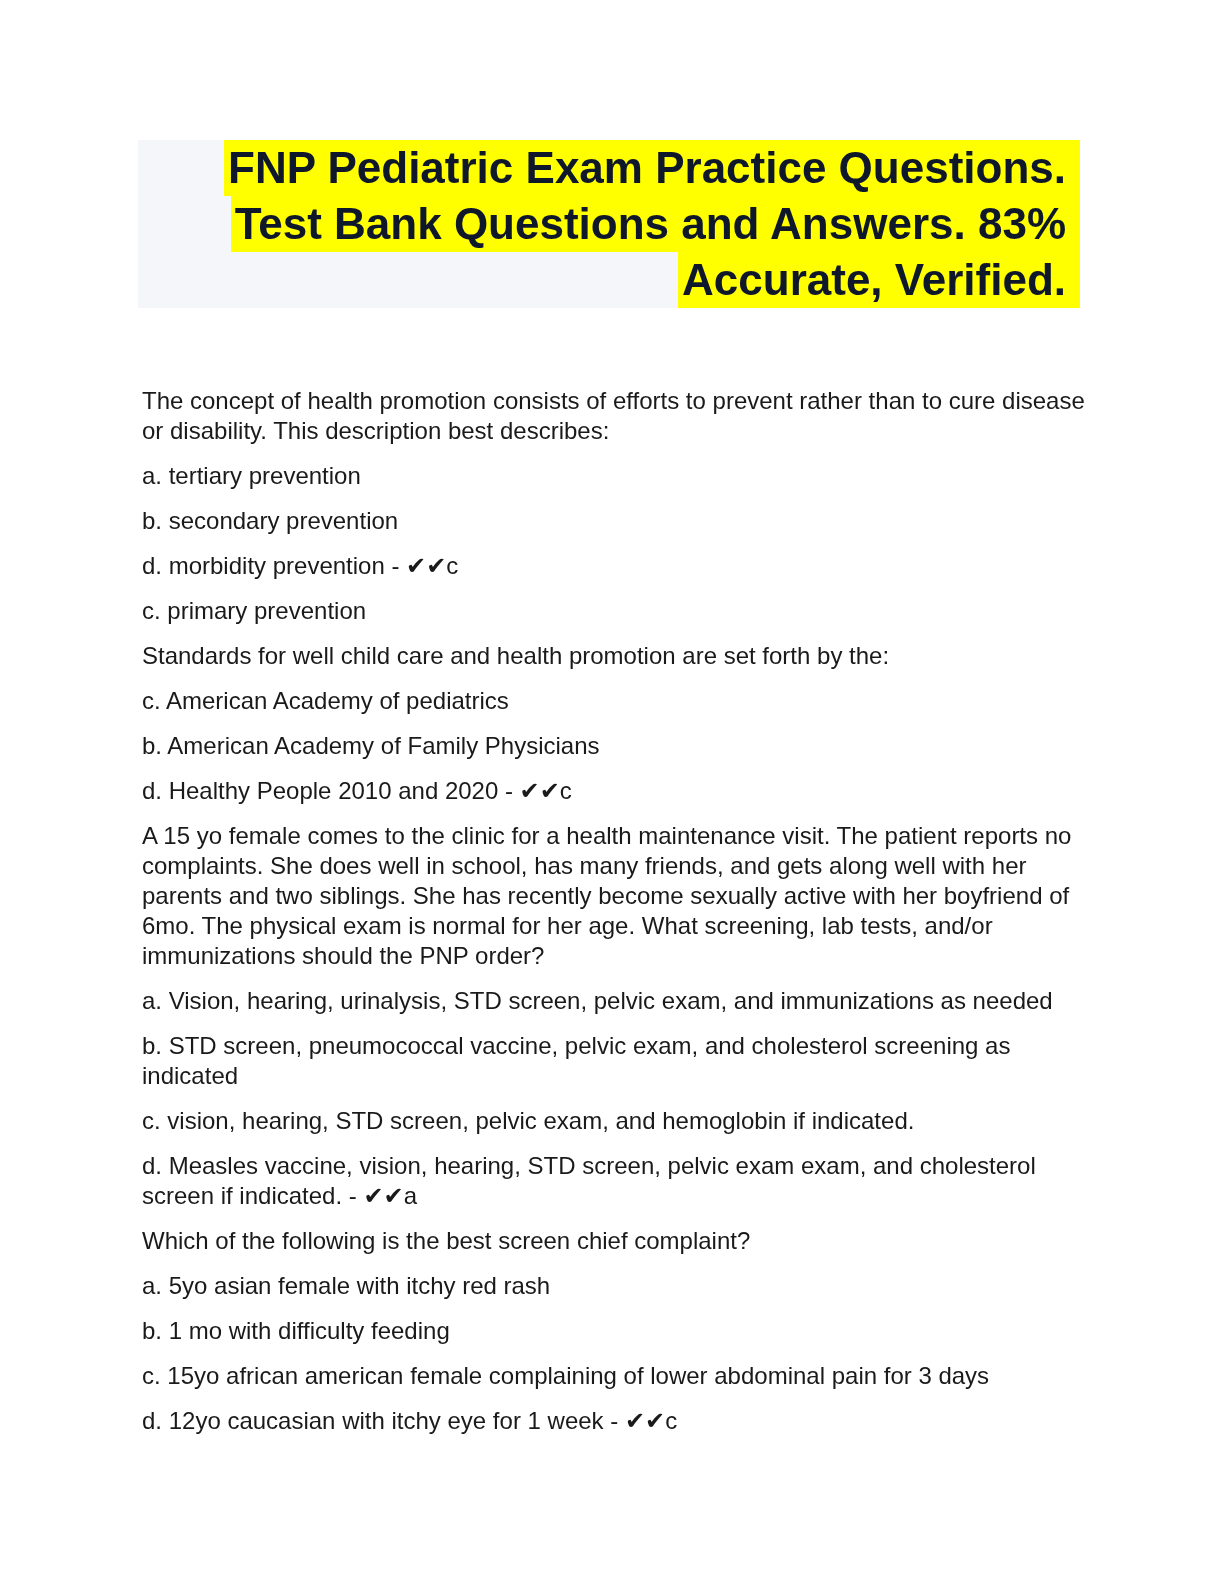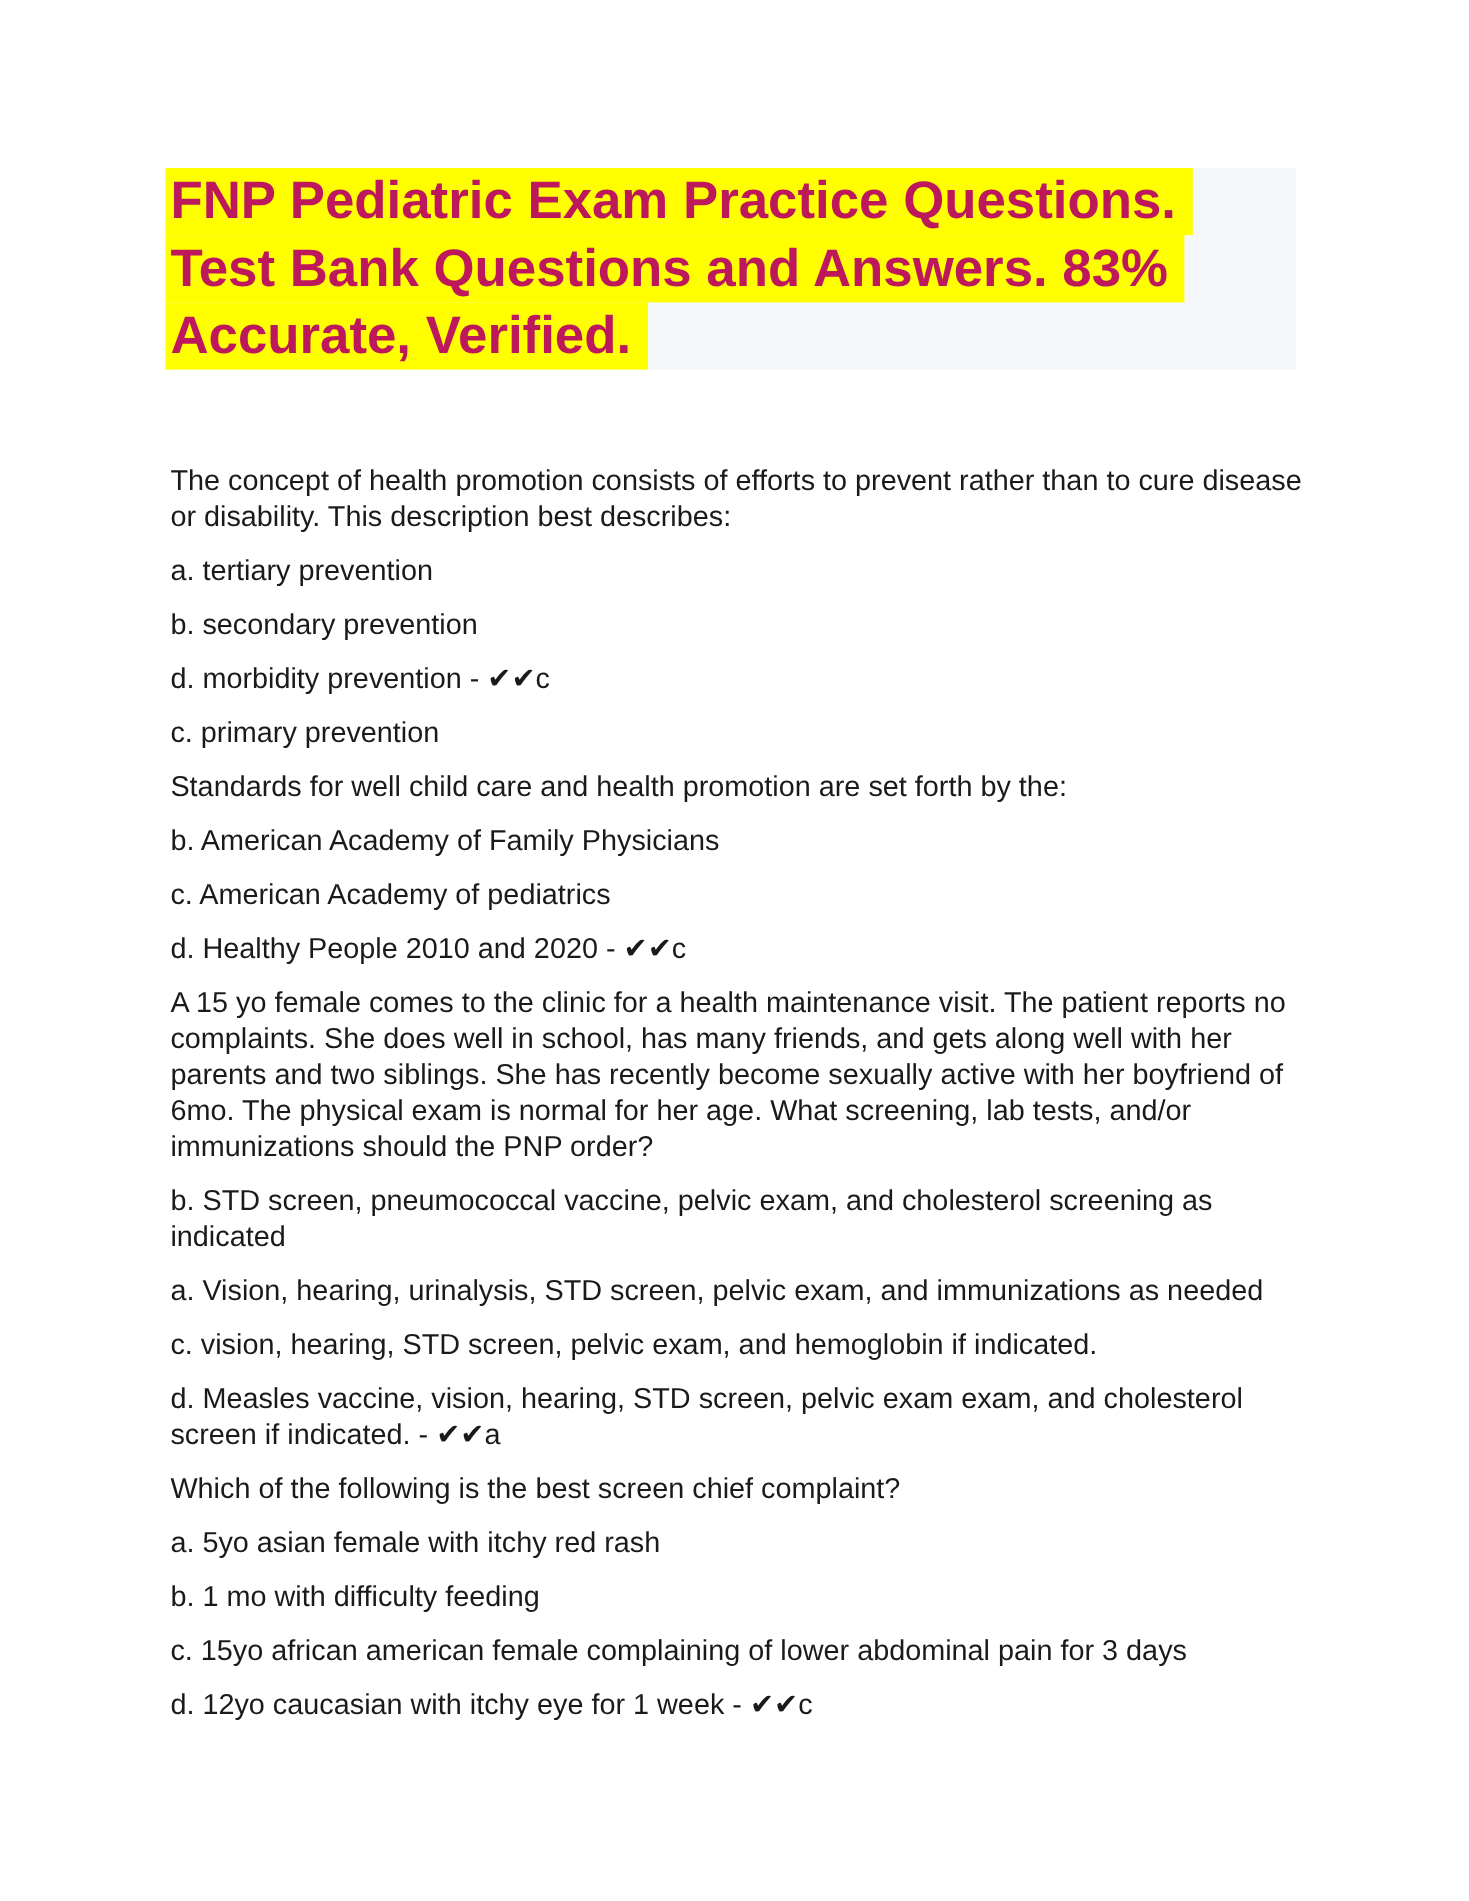--- a/index.html
+++ b/index.html
@@ -26,9 +26,10 @@
     margin: 0;
     font-size: 44px;
     font-weight: bold;
-    color: #be185d;
+    color: #0f172a;
     line-height: 56px;
     letter-spacing: 0px;
+    text-align: right;
   }
   .title-line {
     display: block;

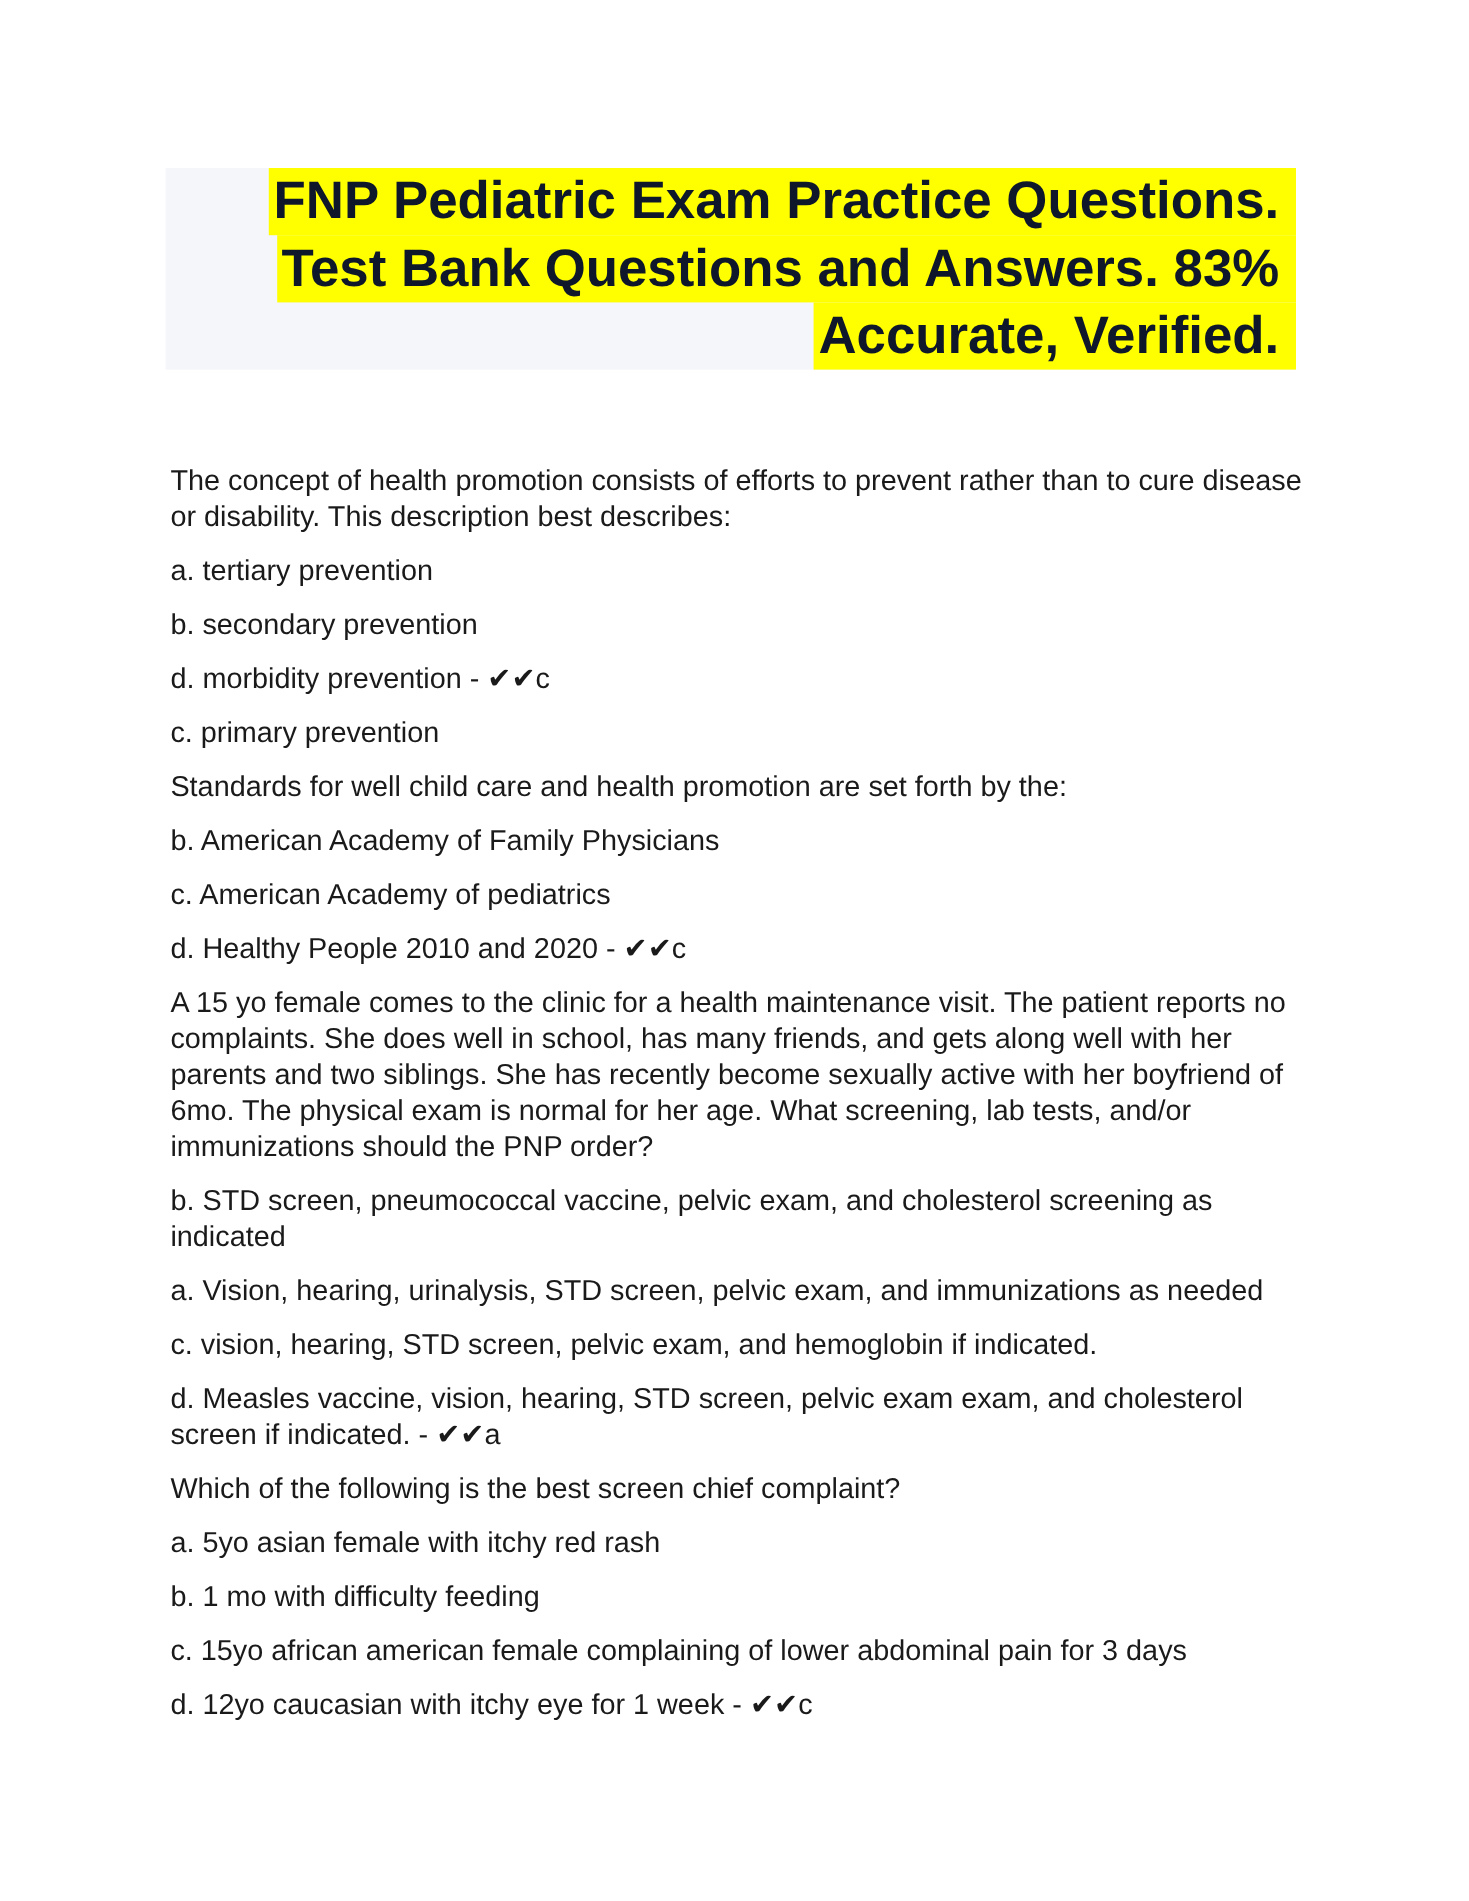--- a/index.html
+++ b/index.html
@@ -75,8 +75,8 @@
     <p class="option">d. morbidity prevention - ✔✔c</p>
     <p class="option">c. primary prevention</p>
     <p class="question">Standards for well child care and health promotion are set forth by the:</p>
+    <p class="option">c. American Academy of pediatrics</p>
     <p class="option">b. American Academy of Family Physicians</p>
-    <p class="option">c. American Academy of pediatrics</p>
     <p class="option">d. Healthy People 2010 and 2020 - ✔✔c</p>
     <p class="question">A 15 yo female comes to the clinic for a health maintenance visit. The patient reports no complaints. She does well in school, has many friends, and gets along well with her parents and two siblings. She has recently become sexually active with her boyfriend of 6mo. The physical exam is normal for her age. What screening, lab tests, and/or immunizations should the PNP order?</p>
     <p class="option">b. STD screen, pneumococcal vaccine, pelvic exam, and cholesterol screening as indicated</p>

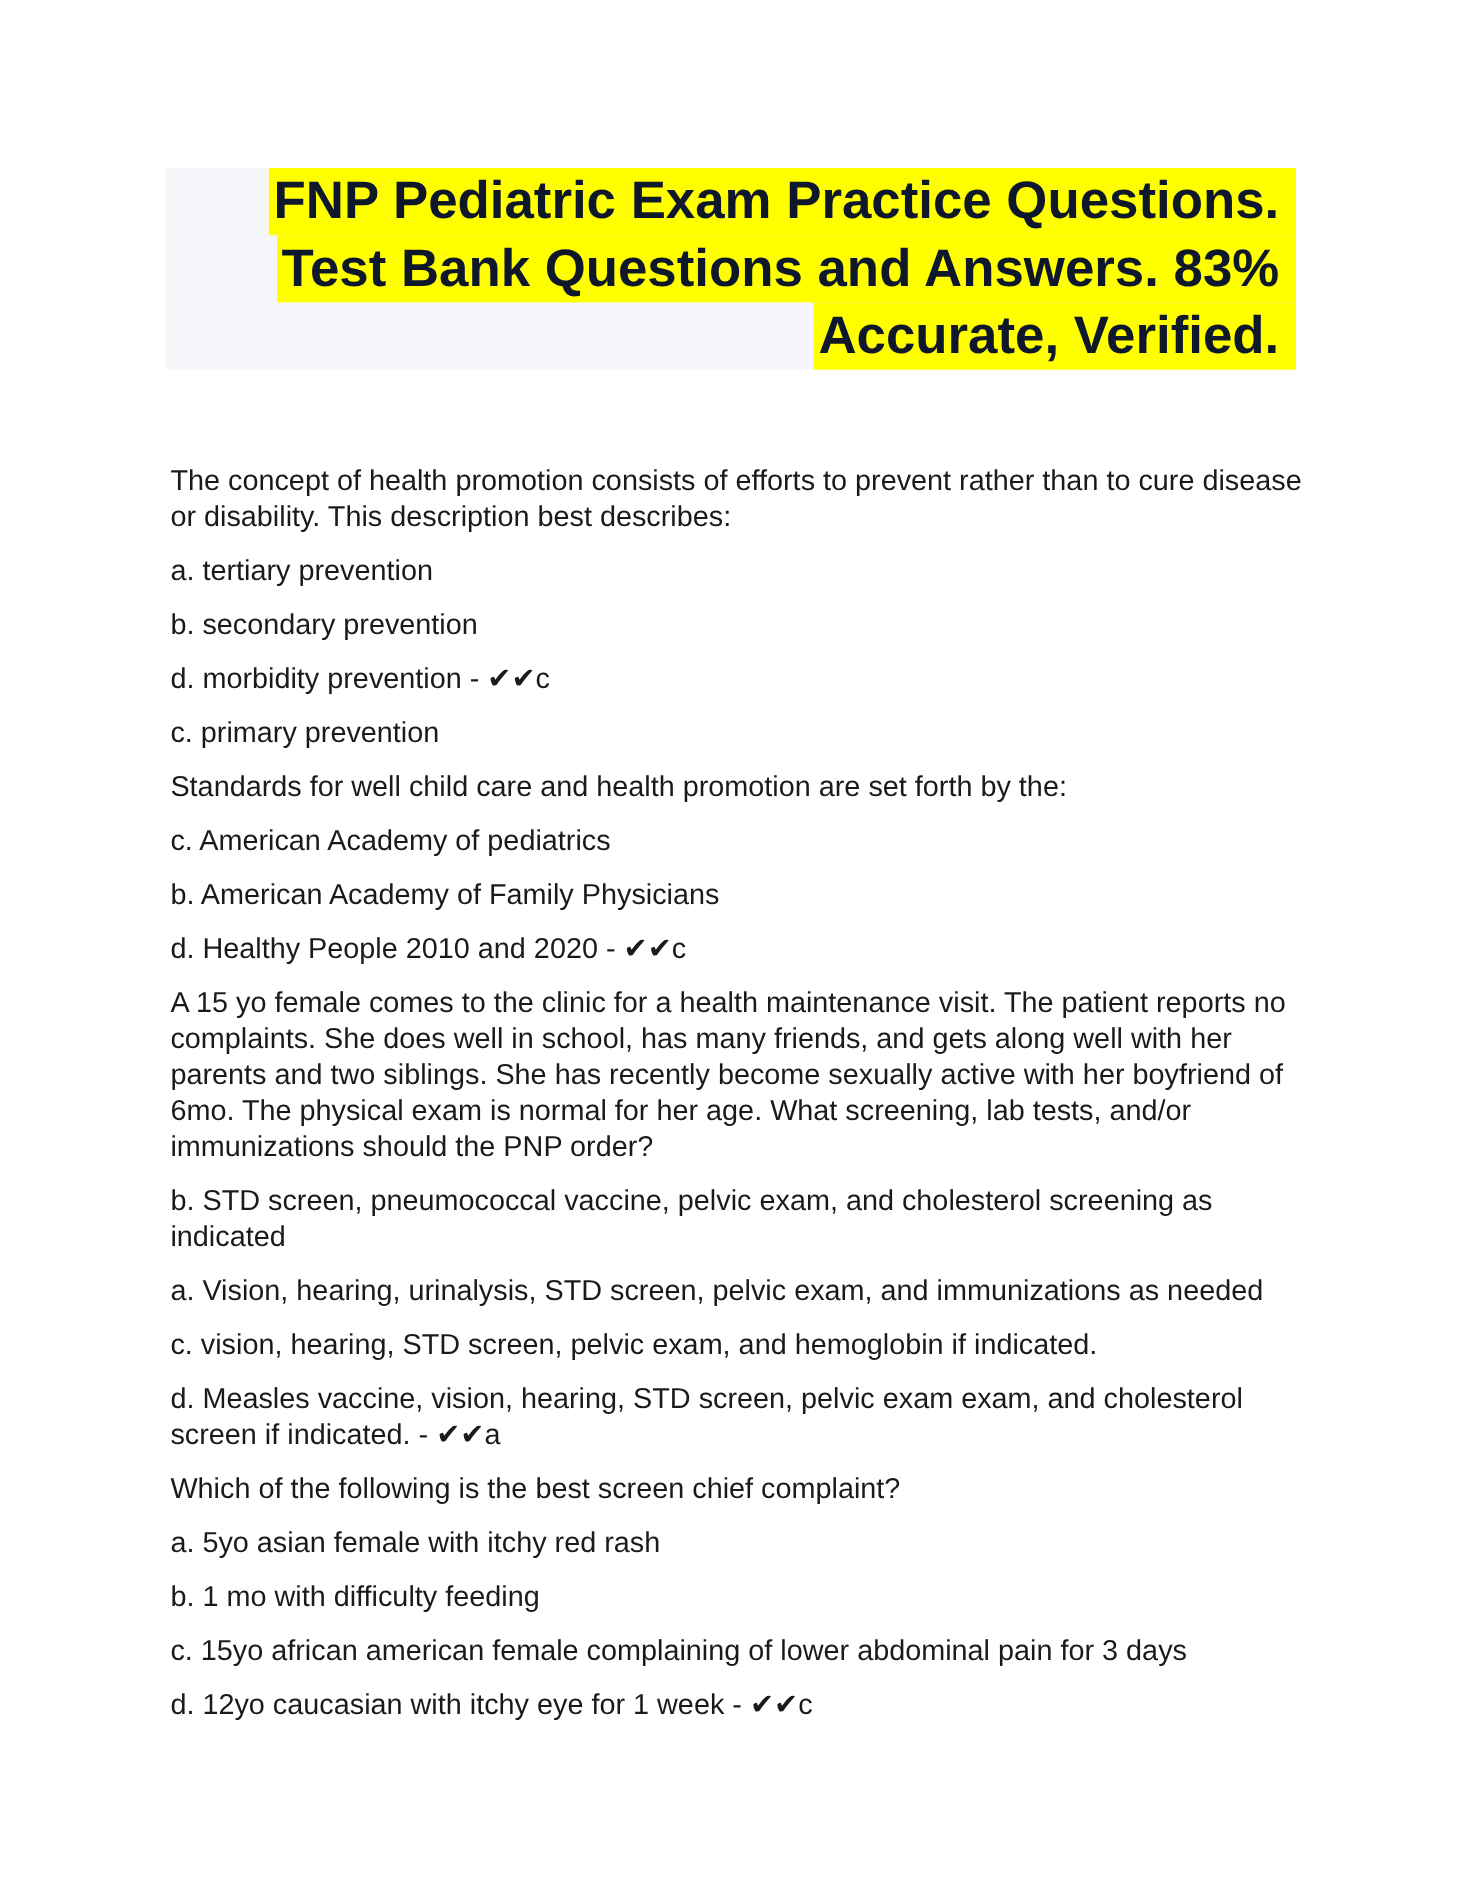--- a/index.html
+++ b/index.html
@@ -79,8 +79,8 @@
     <p class="option">b. American Academy of Family Physicians</p>
     <p class="option">d. Healthy People 2010 and 2020 - ✔✔c</p>
     <p class="question">A 15 yo female comes to the clinic for a health maintenance visit. The patient reports no complaints. She does well in school, has many friends, and gets along well with her parents and two siblings. She has recently become sexually active with her boyfriend of 6mo. The physical exam is normal for her age. What screening, lab tests, and/or immunizations should the PNP order?</p>
+    <p class="option">a. Vision, hearing, urinalysis, STD screen, pelvic exam, and immunizations as needed</p>
     <p class="option">b. STD screen, pneumococcal vaccine, pelvic exam, and cholesterol screening as indicated</p>
-    <p class="option">a. Vision, hearing, urinalysis, STD screen, pelvic exam, and immunizations as needed</p>
     <p class="option">c. vision, hearing, STD screen, pelvic exam, and hemoglobin if indicated.</p>
     <p class="option">d. Measles vaccine, vision, hearing, STD screen, pelvic exam exam, and cholesterol screen if indicated. - ✔✔a</p>
     <p class="question">Which of the following is the best screen chief complaint?</p>

